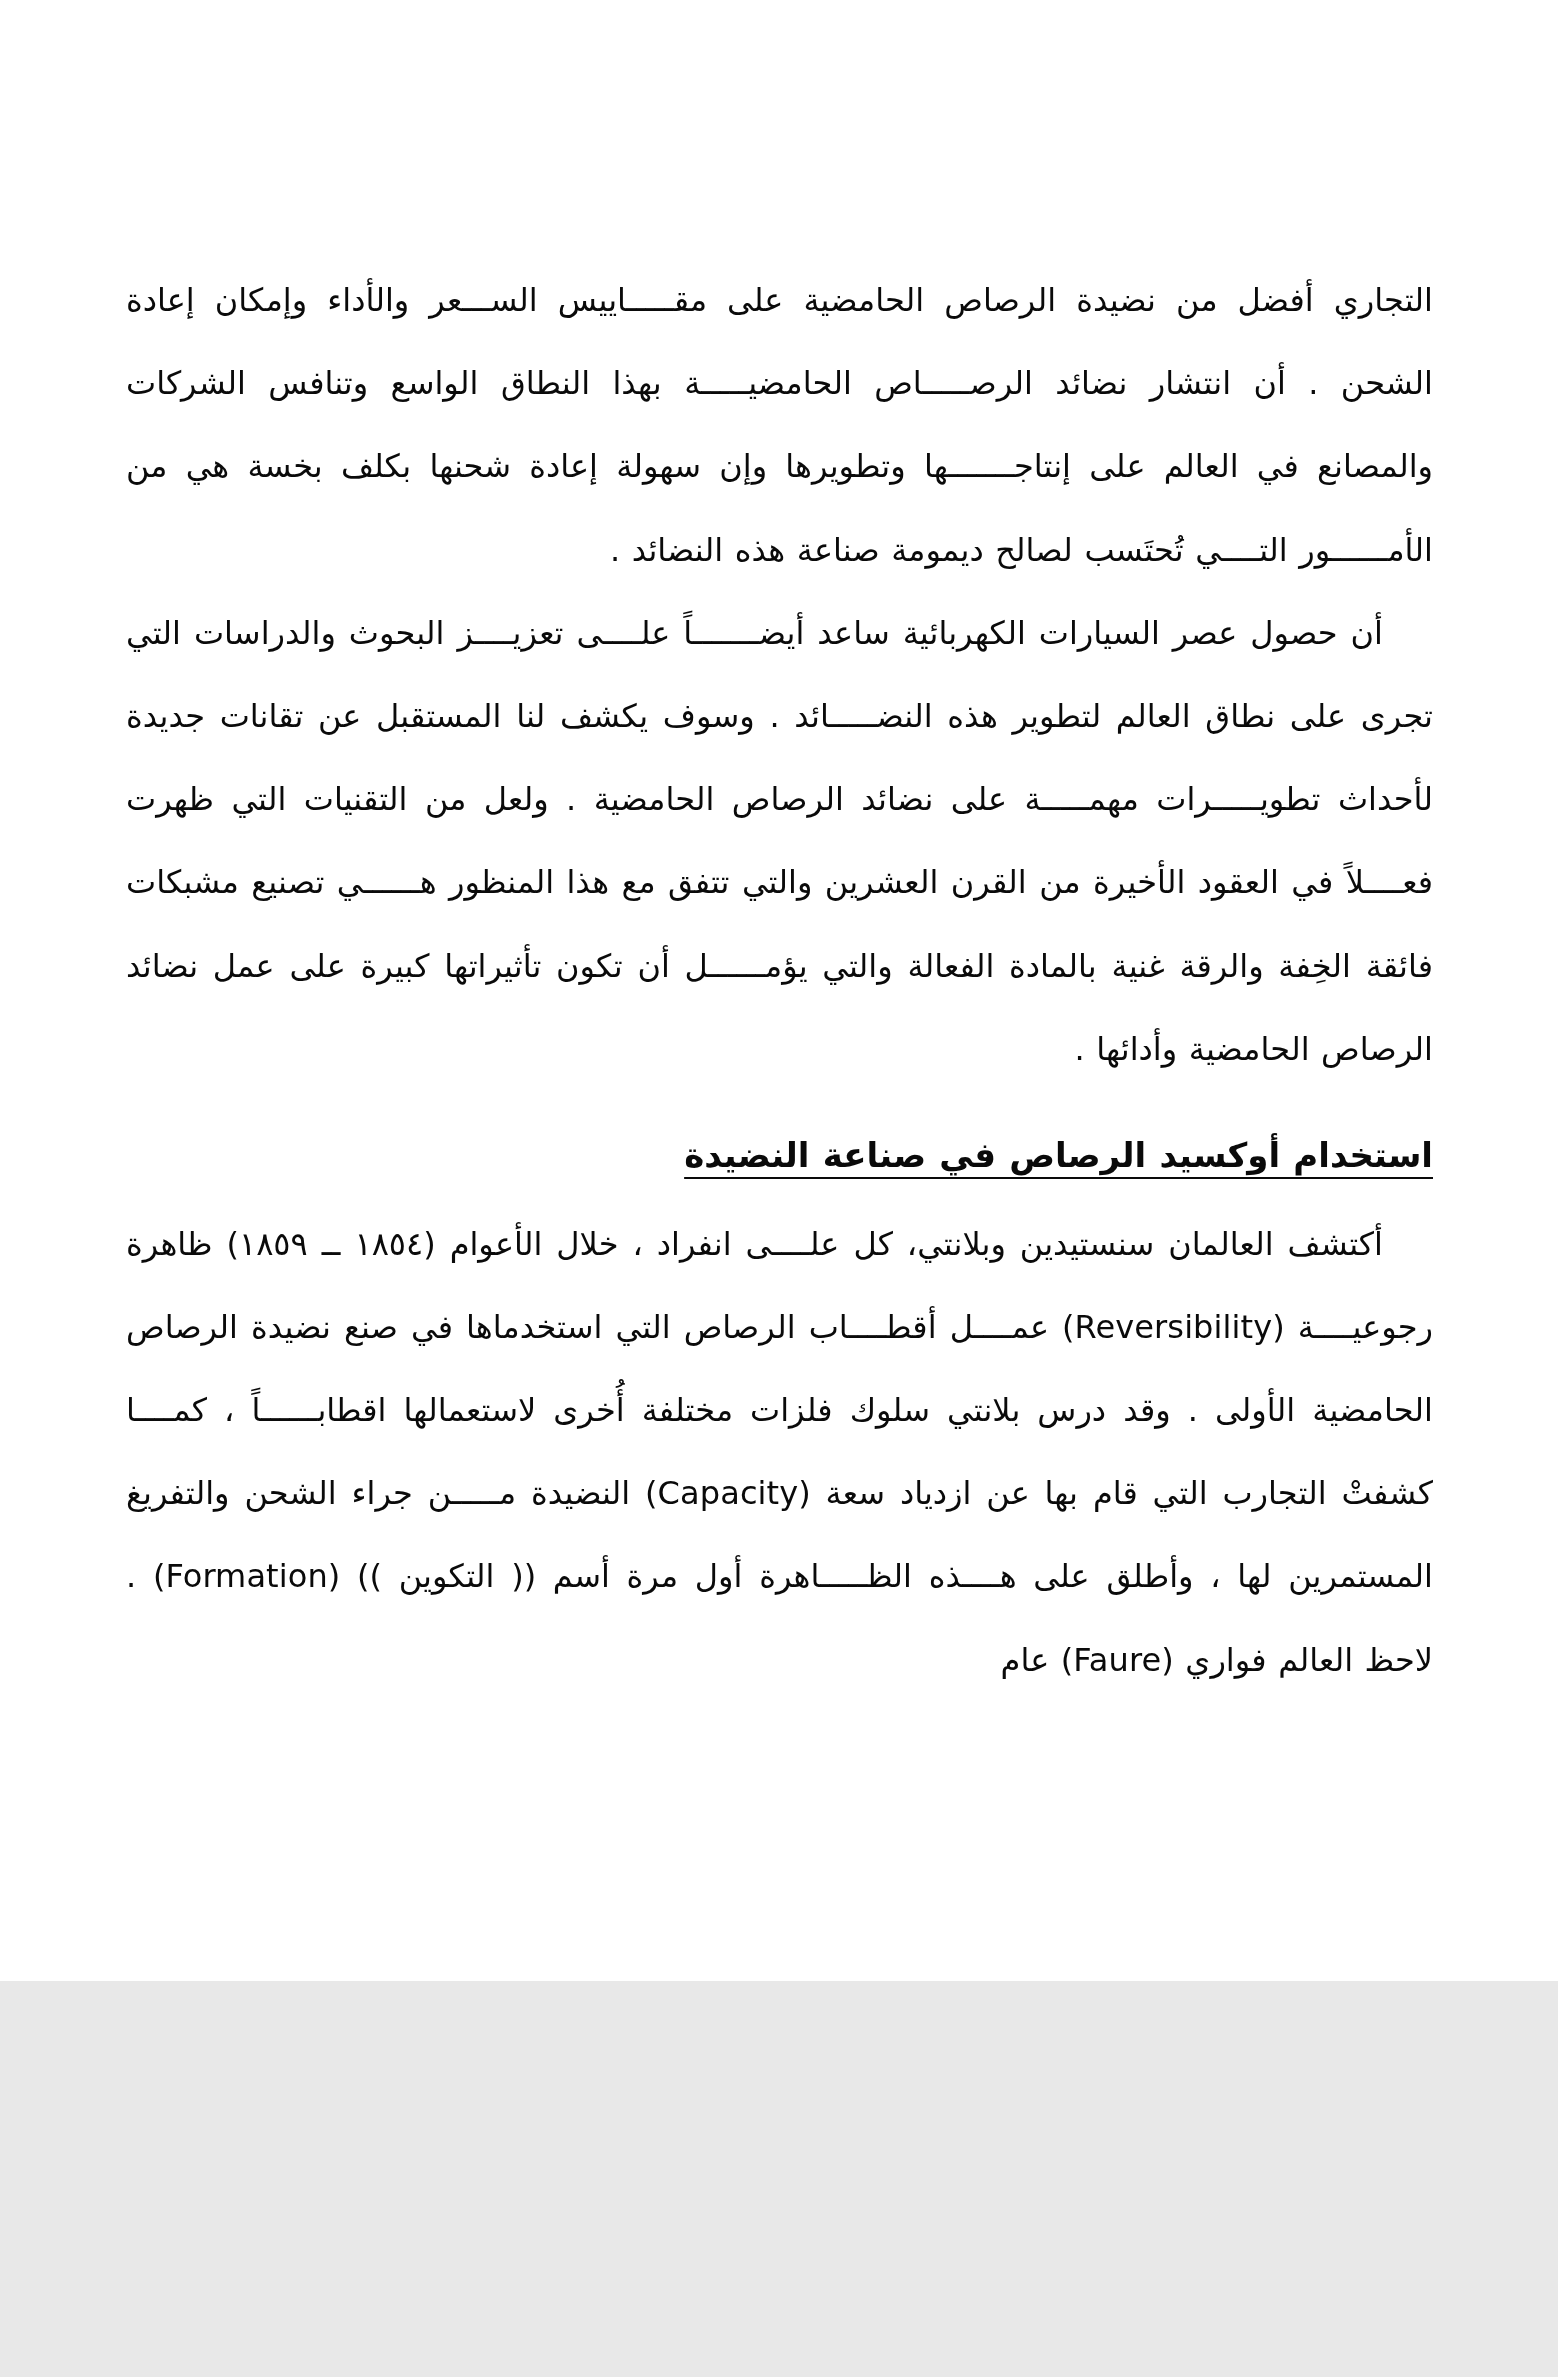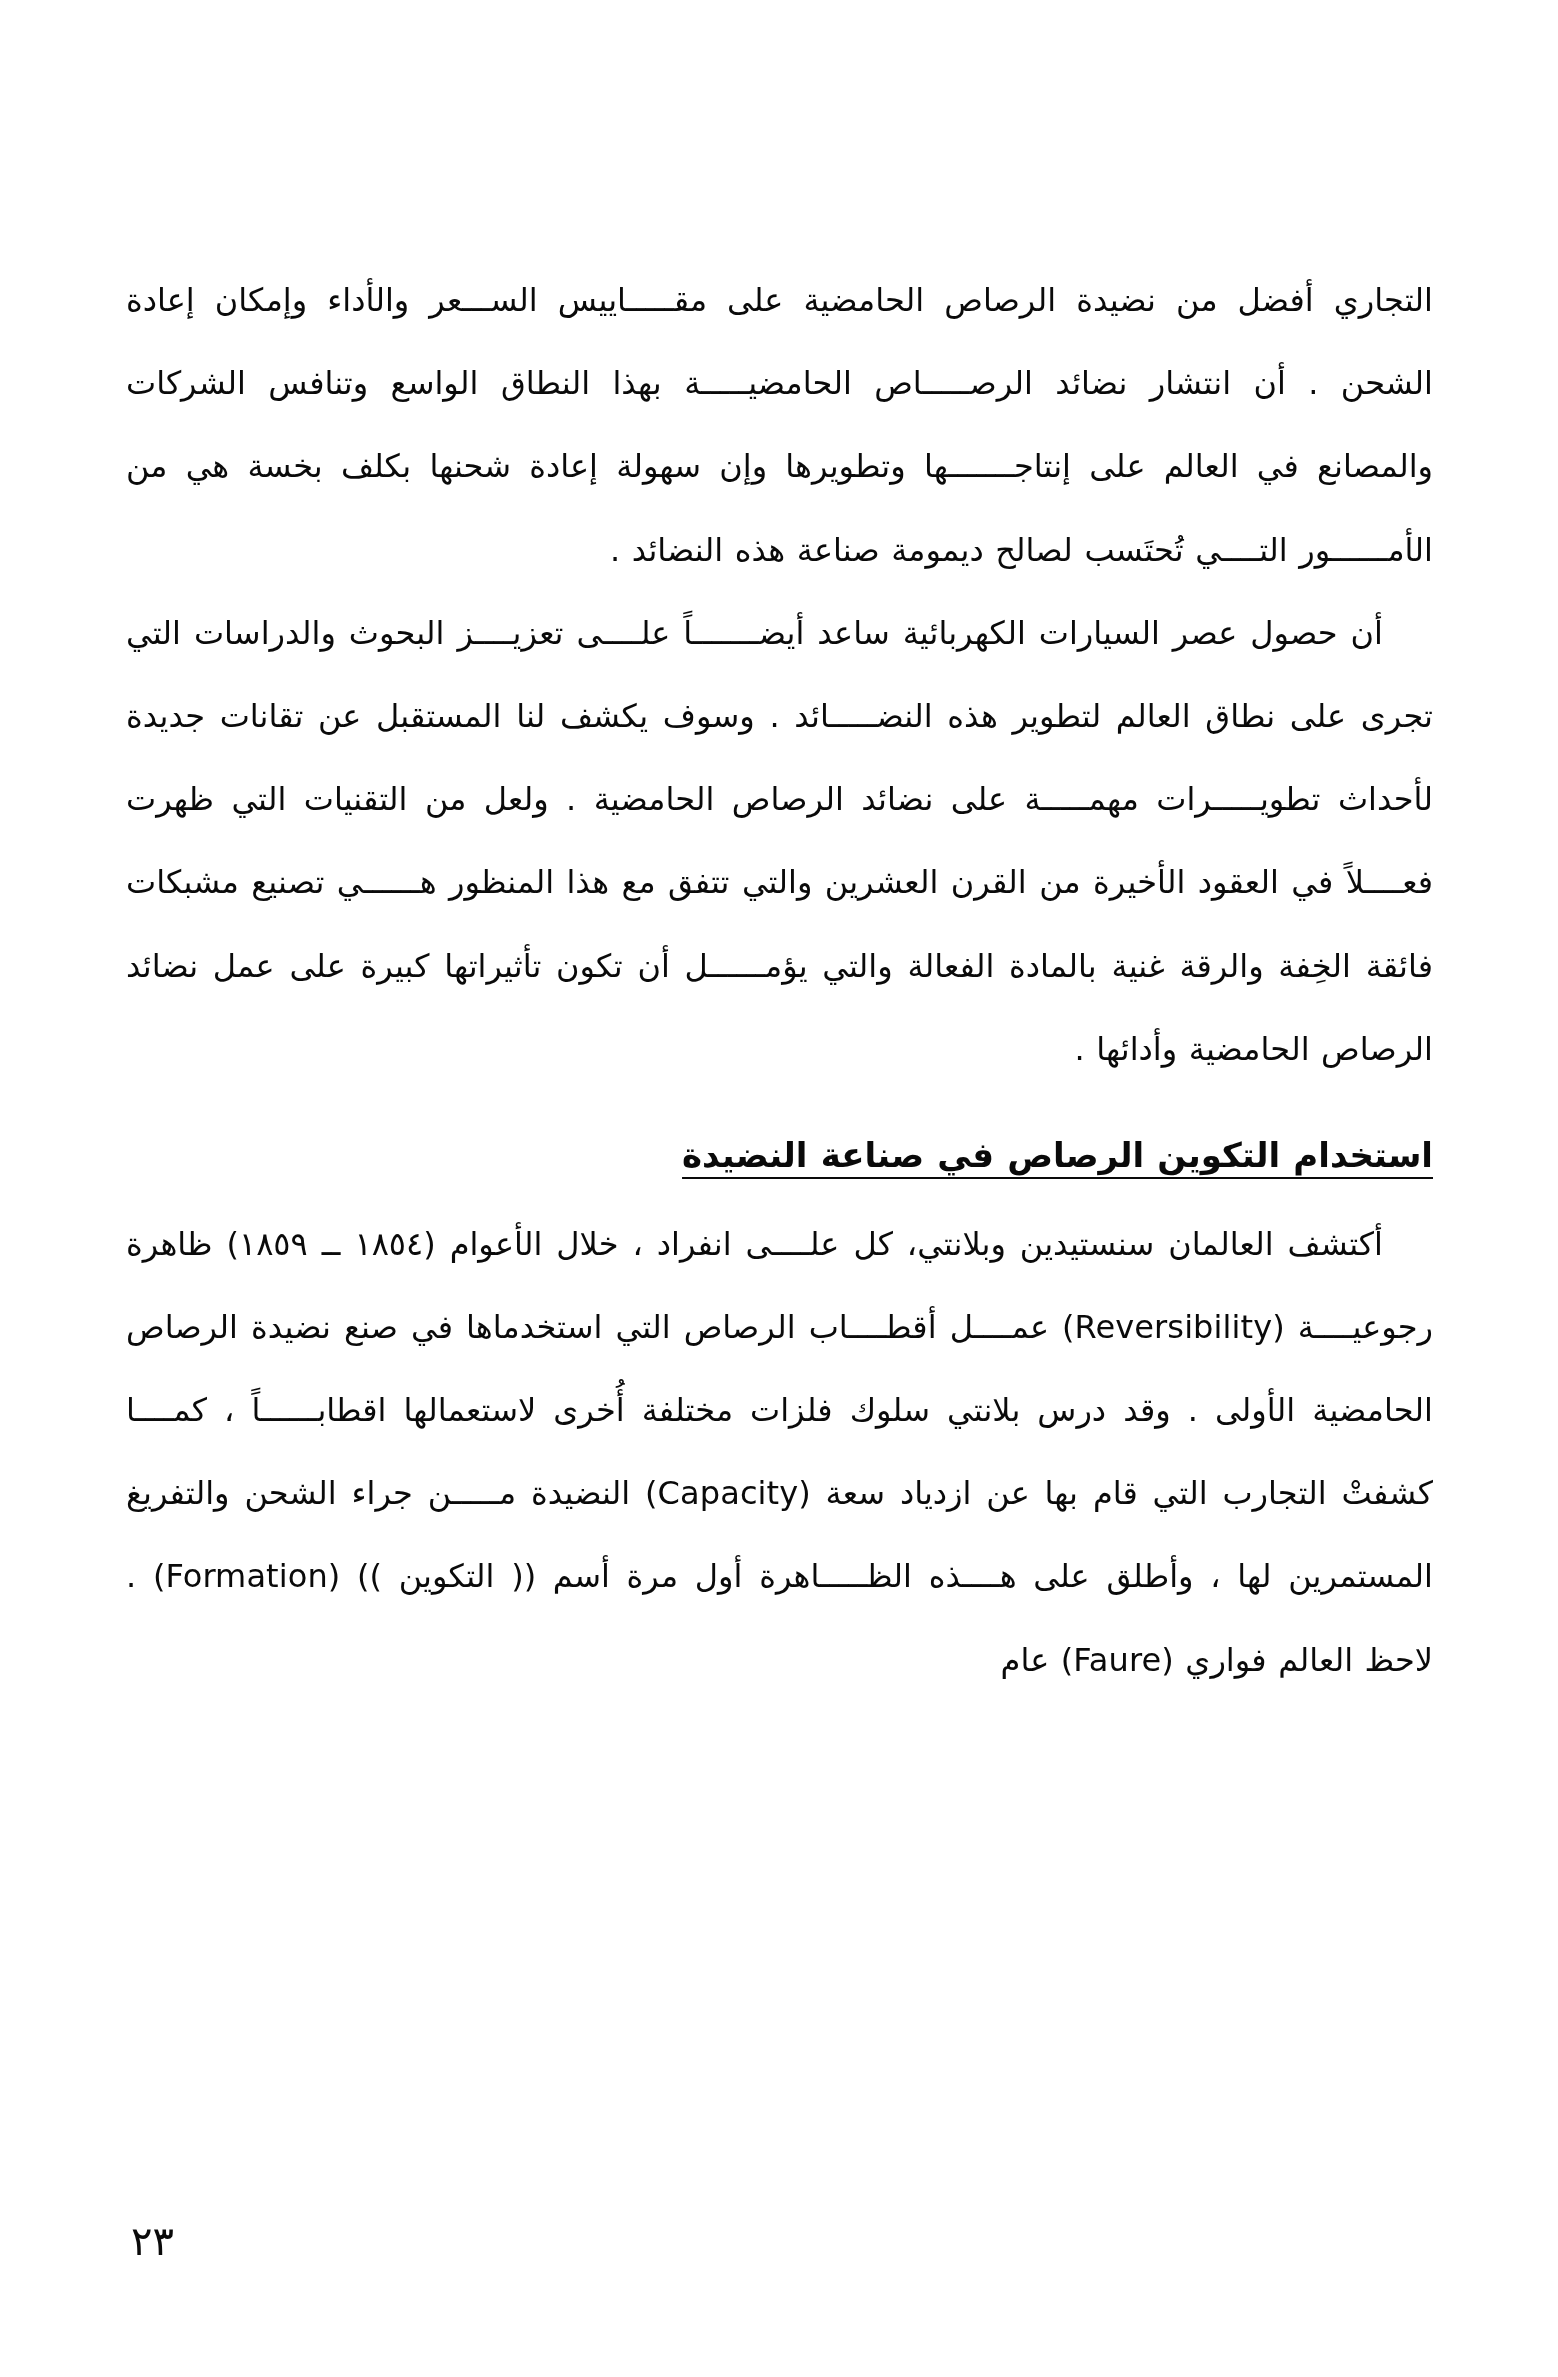--- a/index.html
+++ b/index.html
@@ -10,7 +10,7 @@
   .page {
     position: relative;
     width: 1559px;
-    height: 2377px;
+    height: 1981px;
     margin: 0 auto;
     background: #ffffff;
     color: #0a0a0a;

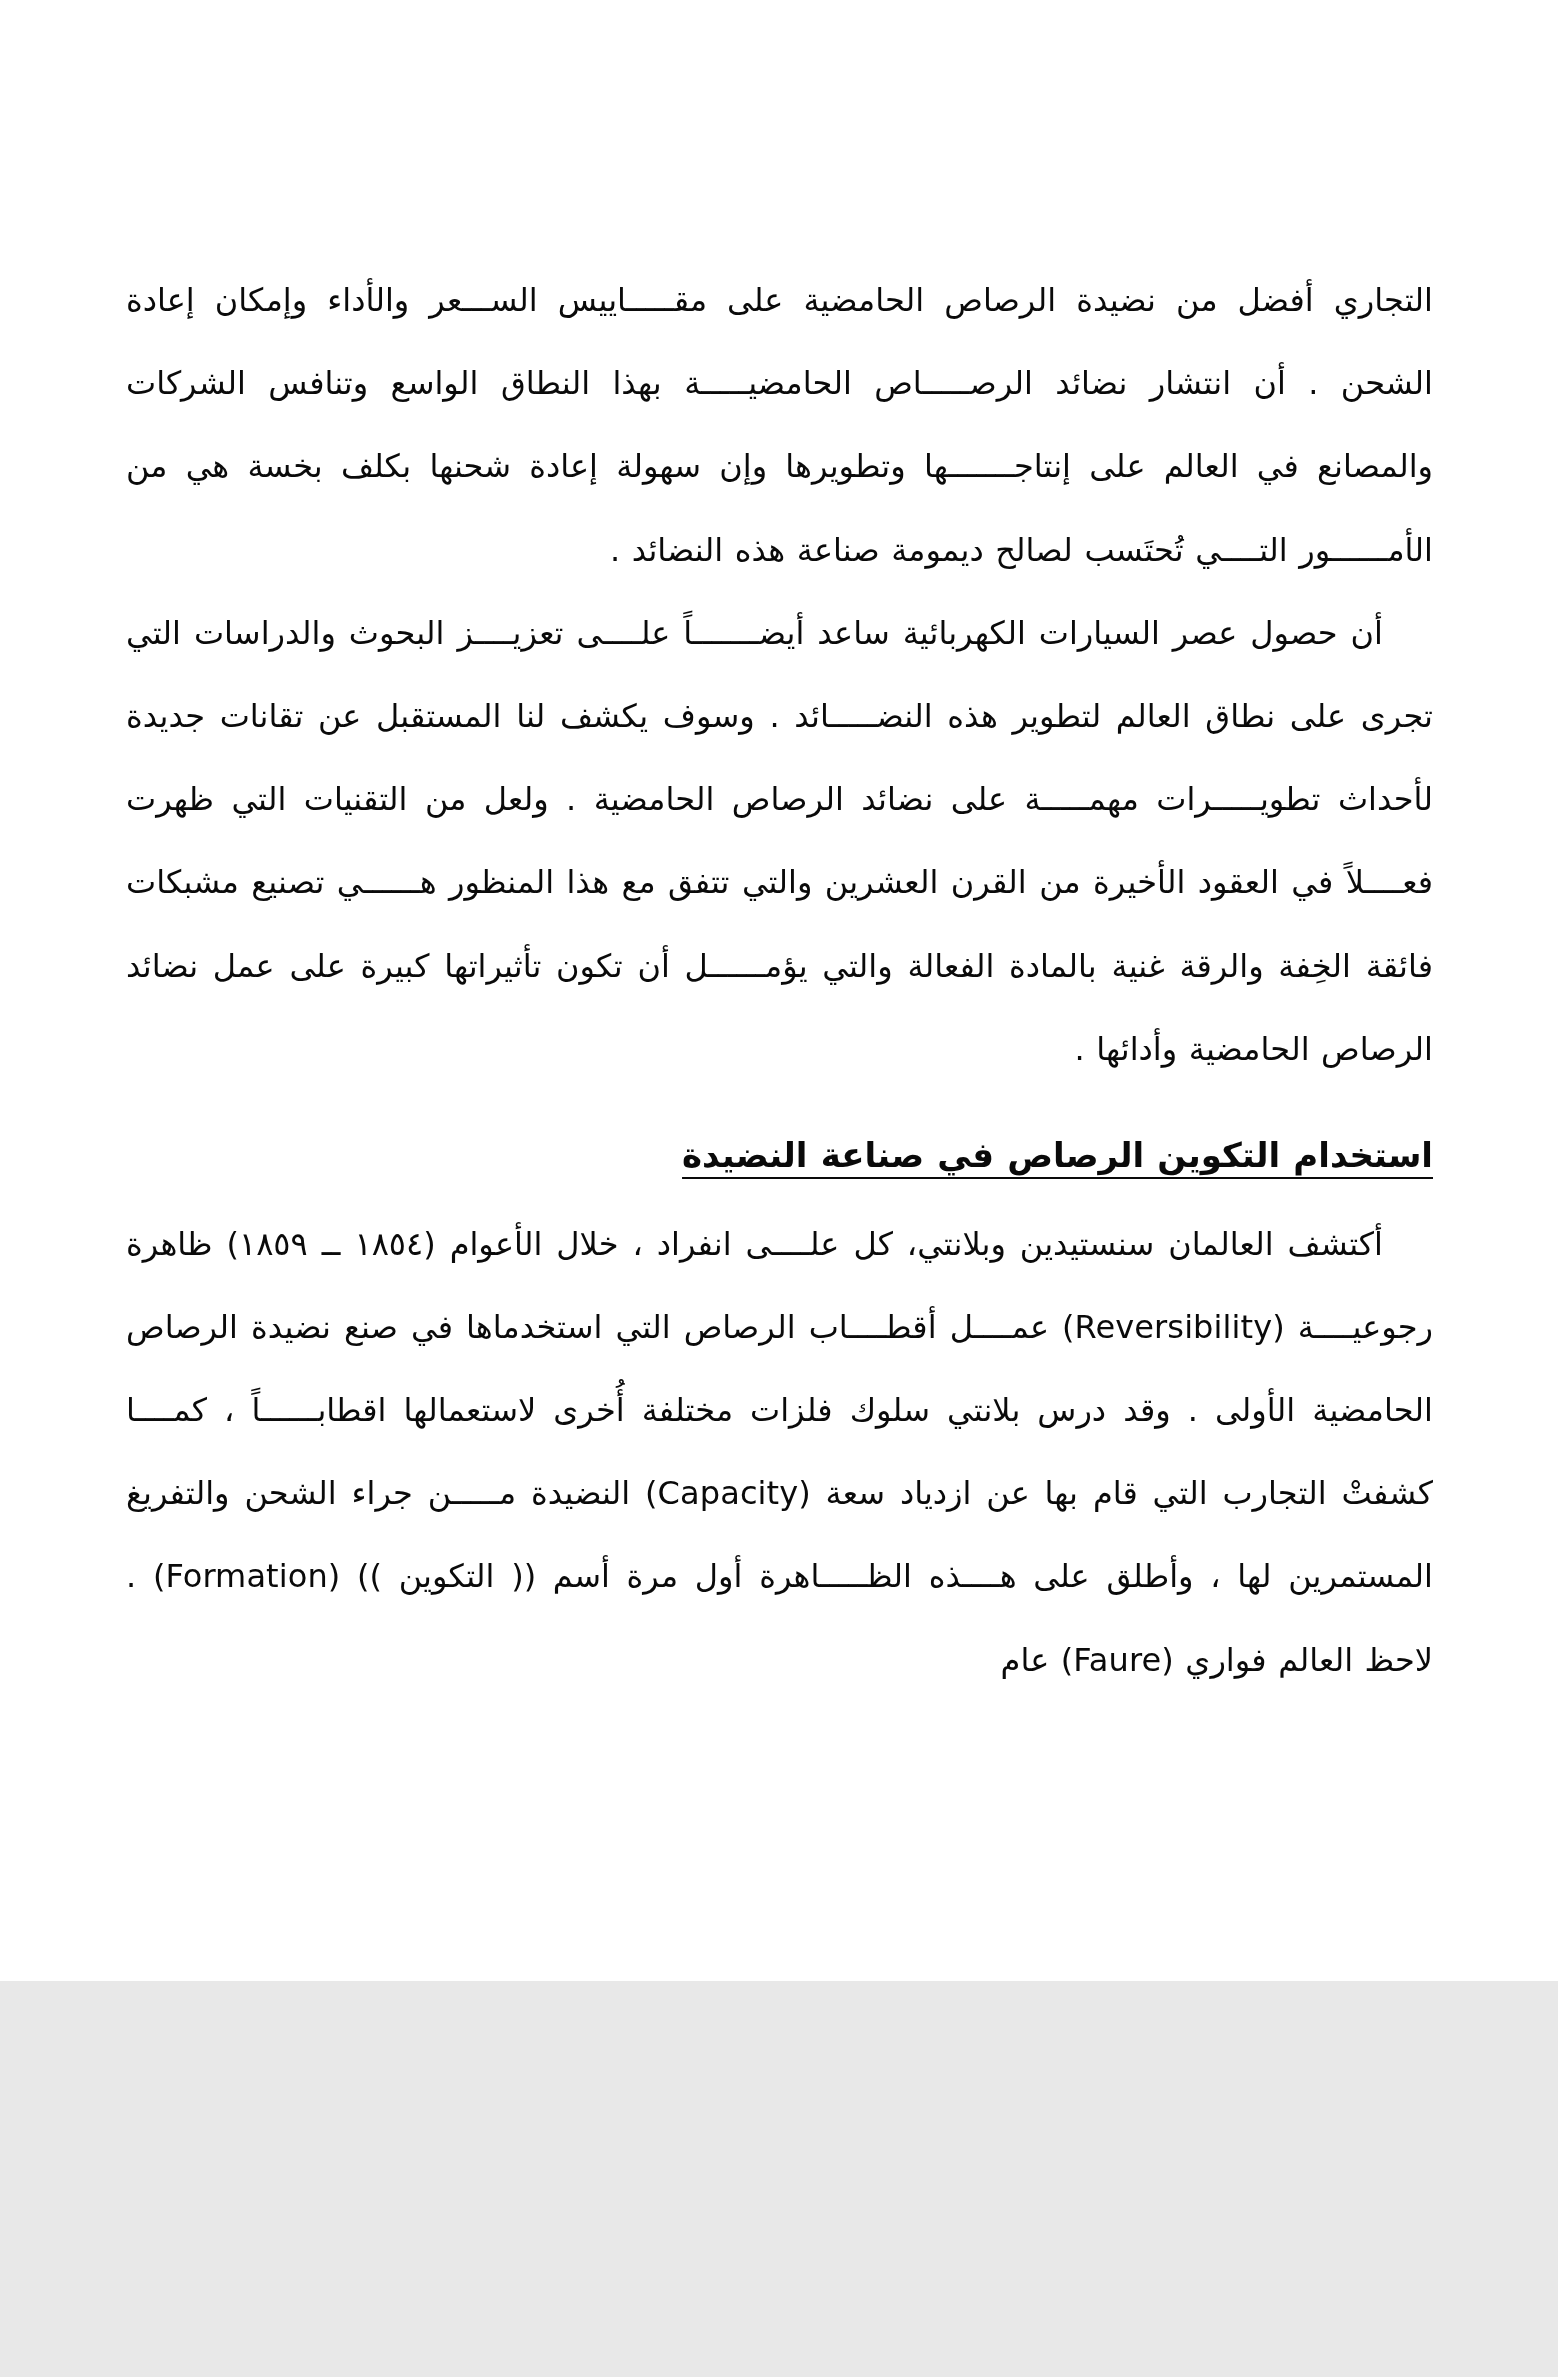--- a/index.html
+++ b/index.html
@@ -62,7 +62,7 @@
   <div class="text-block">
     <p>التجاري أفضل من نضيدة الرصاص الحامضية على مقـــــاييس الســـعر والأداء وإمكان إعادة الشحن . أن انتشار نضائد الرصـــــاص الحامضيـــــة بهذا النطاق الواسع وتنافس الشركات والمصانع في العالم على إنتاجـــــــها وتطويرها وإن سهولة إعادة شحنها بكلف بخسة هي من الأمــــــور التــــي تُحتَسب لصالح ديمومة صناعة هذه النضائد .</p>
     <p class="indent">أن حصول عصر السيارات الكهربائية ساعد أيضـــــــاً علــــى تعزيــــز البحوث والدراسات التي تجرى على نطاق العالم لتطوير هذه النضـــــائد . وسوف يكشف لنا المستقبل عن تقانات جديدة لأحداث تطويـــــرات مهمـــــة على نضائد الرصاص الحامضية . ولعل من التقنيات التي ظهرت فعــــلاً في العقود الأخيرة من القرن العشرين والتي تتفق مع هذا المنظور هــــــي تصنيع مشبكات فائقة الخِفة والرقة غنية بالمادة الفعالة والتي يؤمــــــل أن تكون تأثيراتها كبيرة على عمل نضائد الرصاص الحامضية وأدائها .</p>
-    <h2 class="section-heading">استخدام التكوين الرصاص في صناعة النضيدة</h2>
+    <h2 class="section-heading">استخدام أوكسيد الرصاص في صناعة النضيدة</h2>
     <p class="indent">أكتشف العالمان سنستيدين وبلانتي، كل علــــى انفراد ، خلال الأعوام (١٨٥٤ ــ ١٨٥٩) ظاهرة رجوعيــــة (Reversibility) عمــــل أقطــــاب الرصاص التي استخدماها في صنع نضيدة الرصاص الحامضية الأولى . وقد درس بلانتي سلوك فلزات مختلفة أُخرى لاستعمالها اقطابــــــاً ، كمــــا كشفتْ التجارب التي قام بها عن ازدياد سعة (Capacity) النضيدة مـــــن جراء الشحن والتفريغ المستمرين لها ، وأطلق على هــــذه الظـــــاهرة أول مرة أسم (( التكوين )) (Formation) . لاحظ العالم فواري (Faure) عام</p>
   </div>
   <div class="page-number">٢٣</div>

